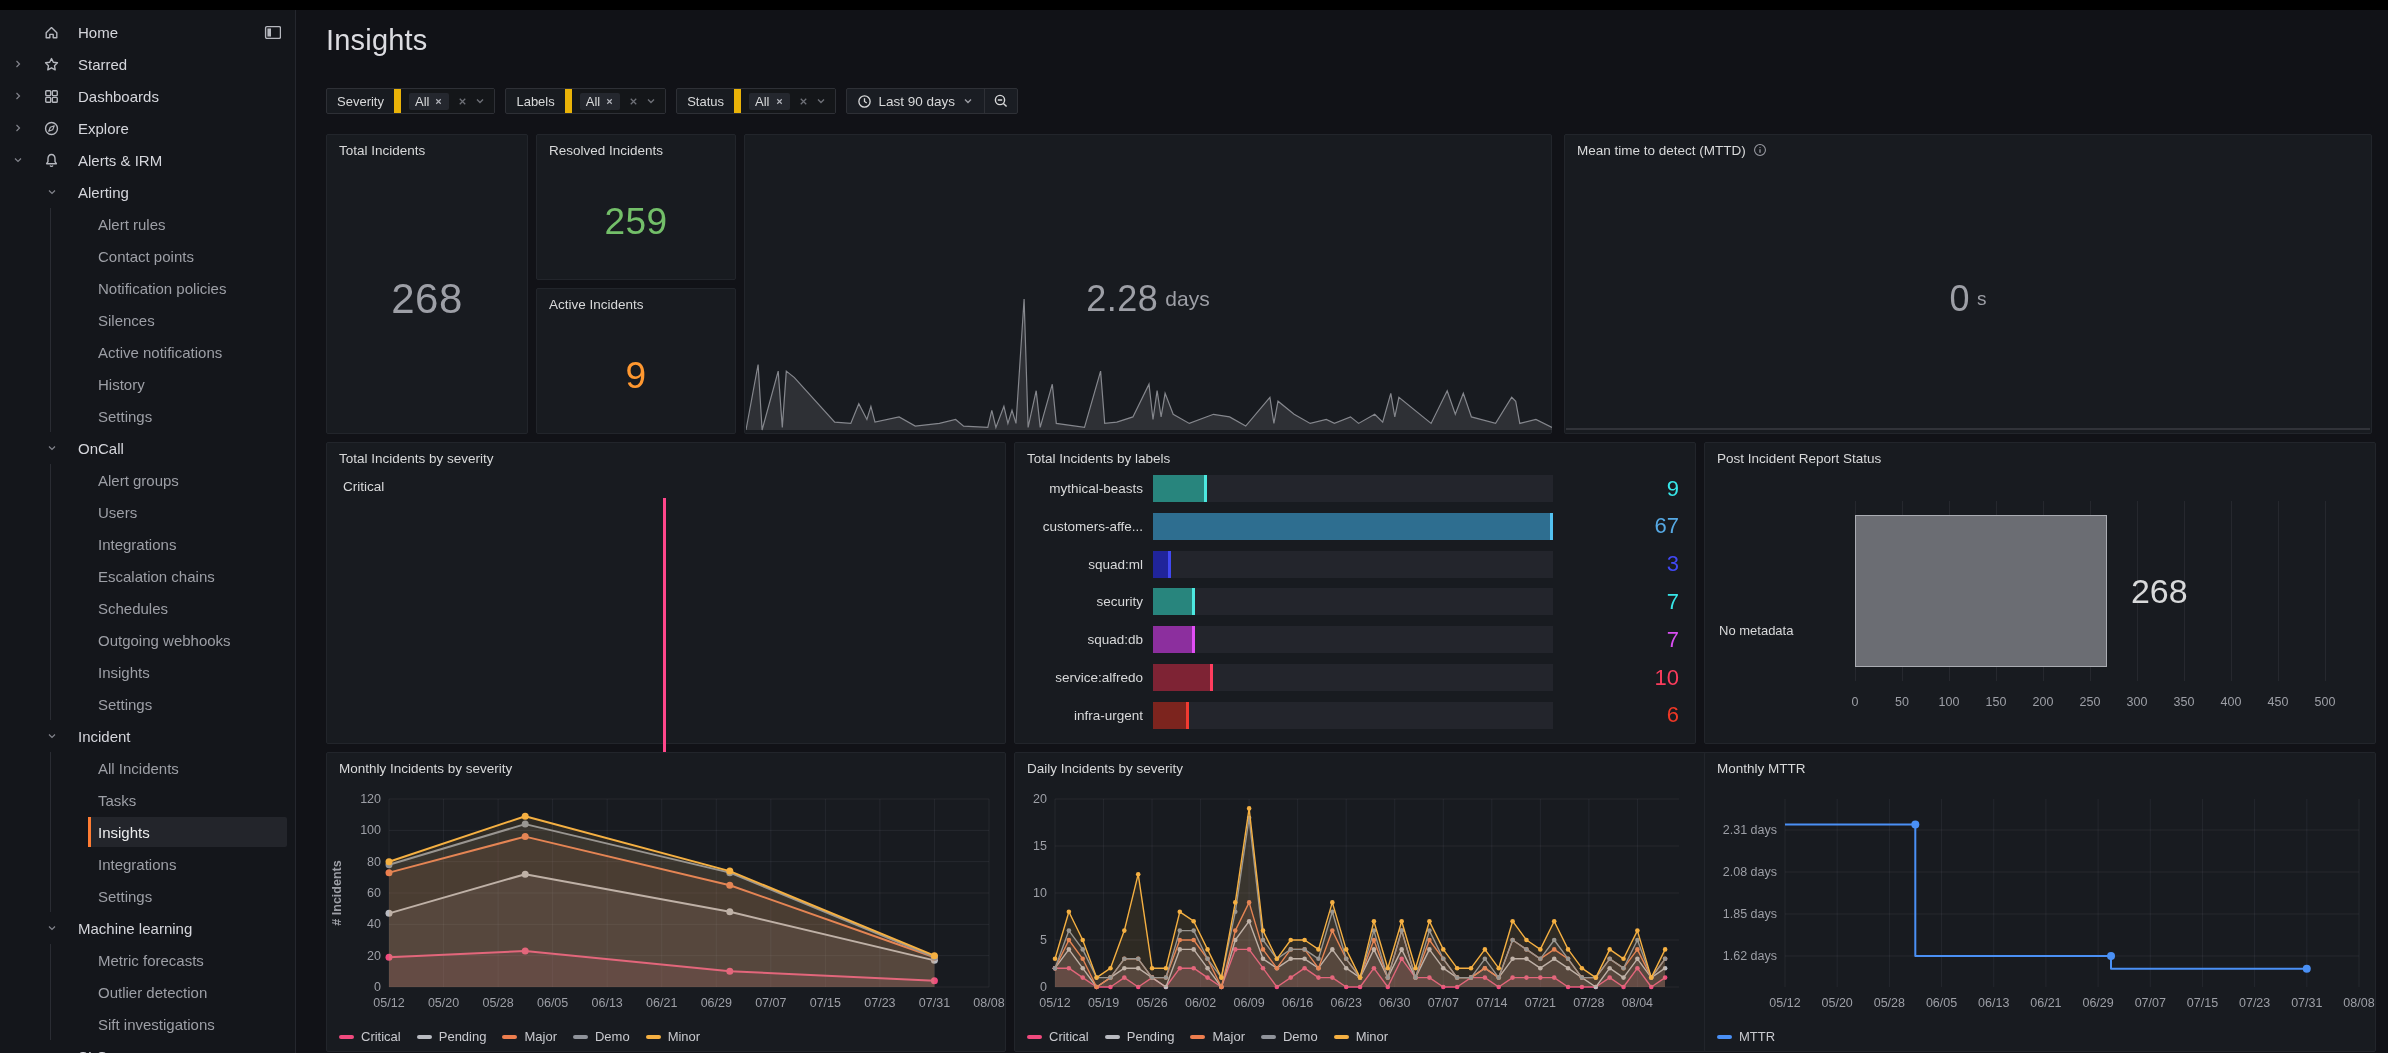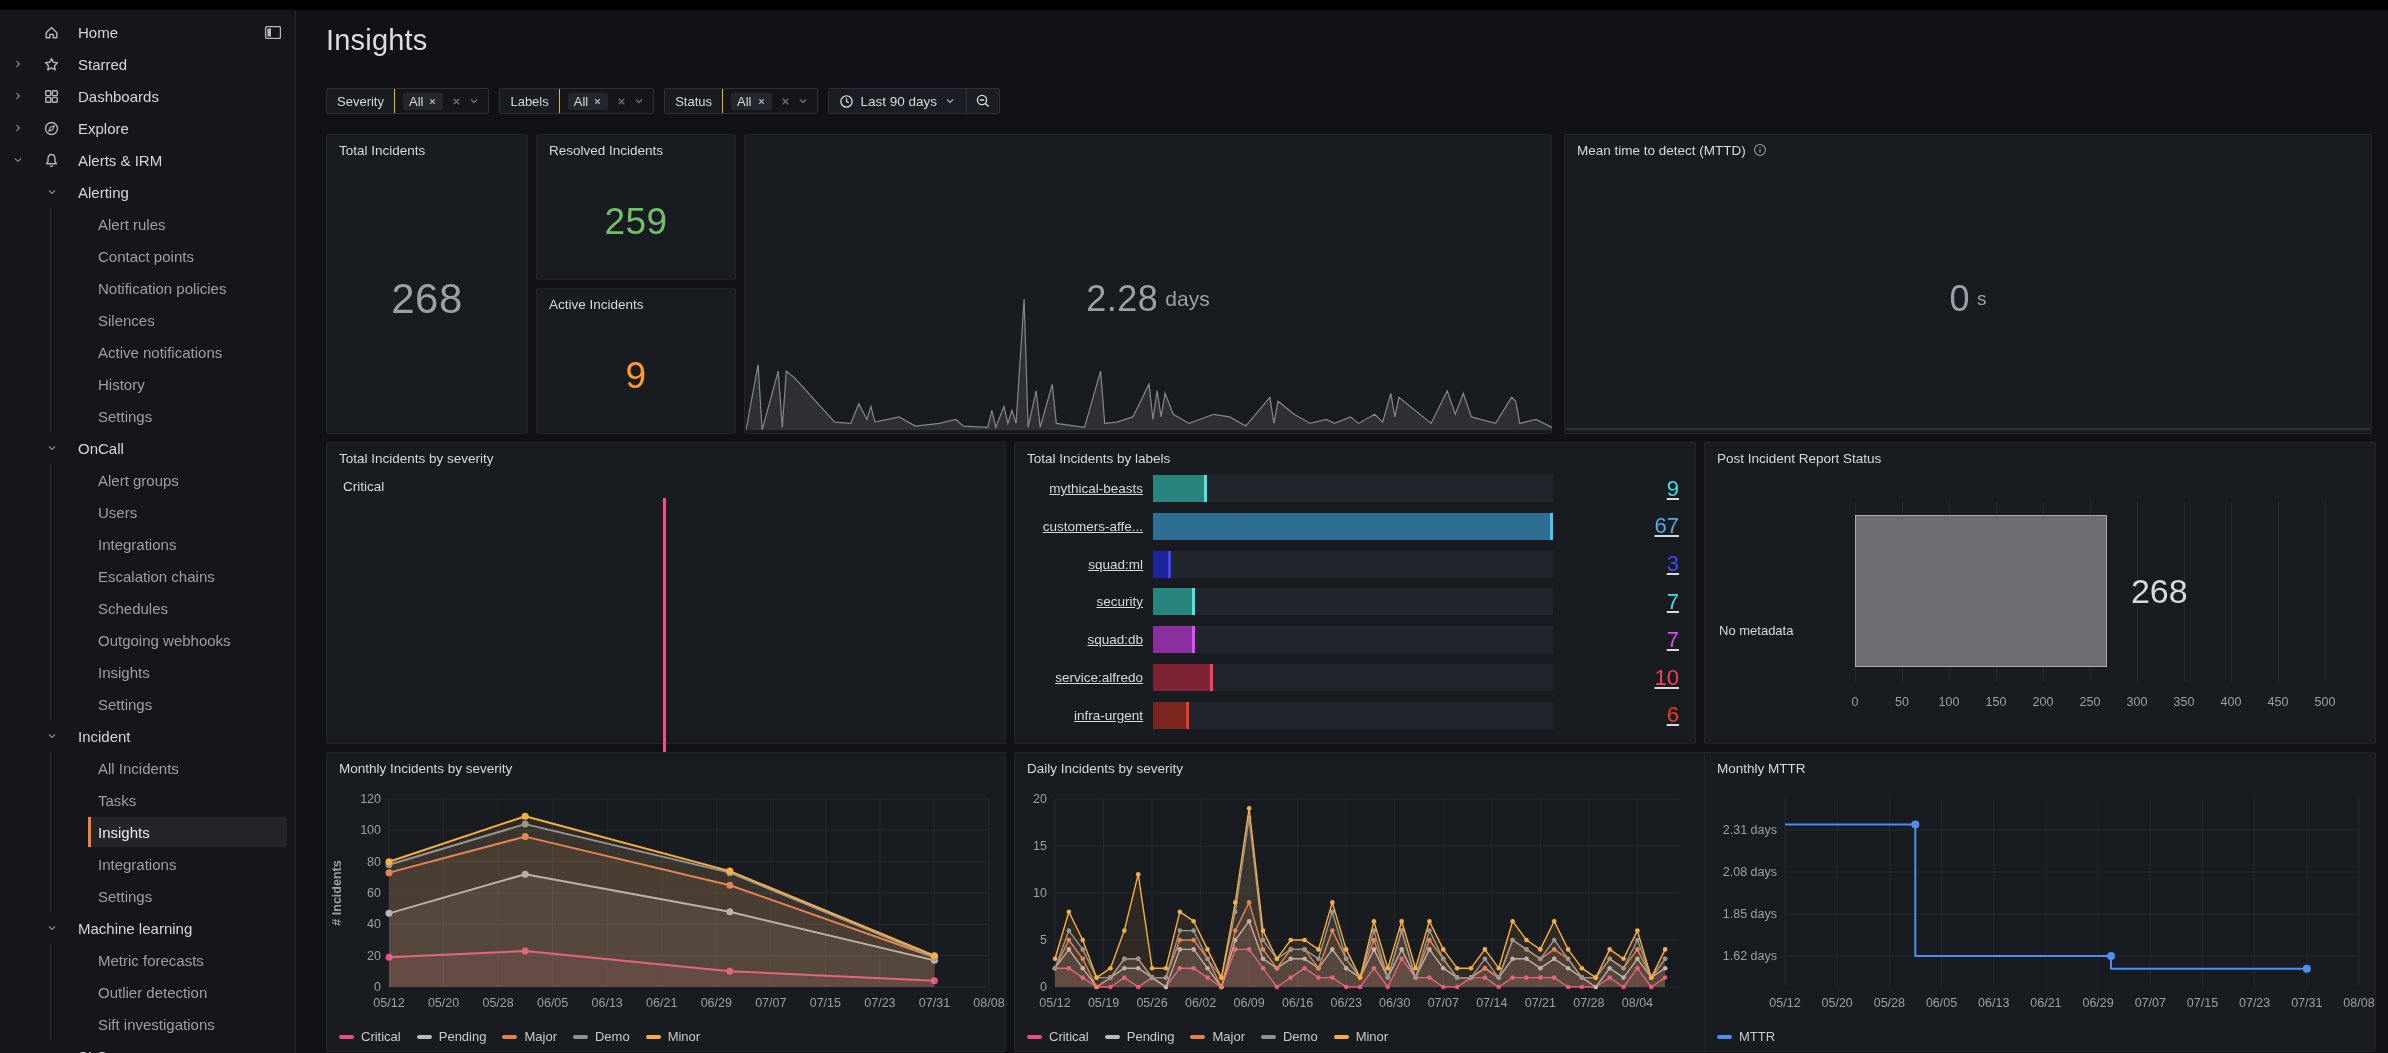--- a/index.html
+++ b/index.html
@@ -31,7 +31,7 @@
 
   .filters{position:absolute;left:30px;top:78px;height:26px;display:flex;gap:10px;}
   .fgroup{display:flex;height:26px;border:1px solid #2e3036;border-radius:2px;background:#181b20;font-size:13px;align-items:stretch;}
-  .flabel{display:flex;align-items:center;padding:0 10px;border-right:1px solid #eab308;color:#d8d9da;font-weight:500;}
+  .flabel{display:flex;align-items:center;padding:0 10px;border-right:7px solid #eab308;color:#d8d9da;font-weight:500;}
   .fvals{display:flex;align-items:center;padding:0 8px;gap:8px;background:#141619;}
   .fchip{display:flex;align-items:center;gap:5px;background:#24272e;border-radius:2px;padding:1px 6px;color:#d8d9da;}
   .fmuted{display:flex;align-items:center;gap:6px;color:#6e7077;}

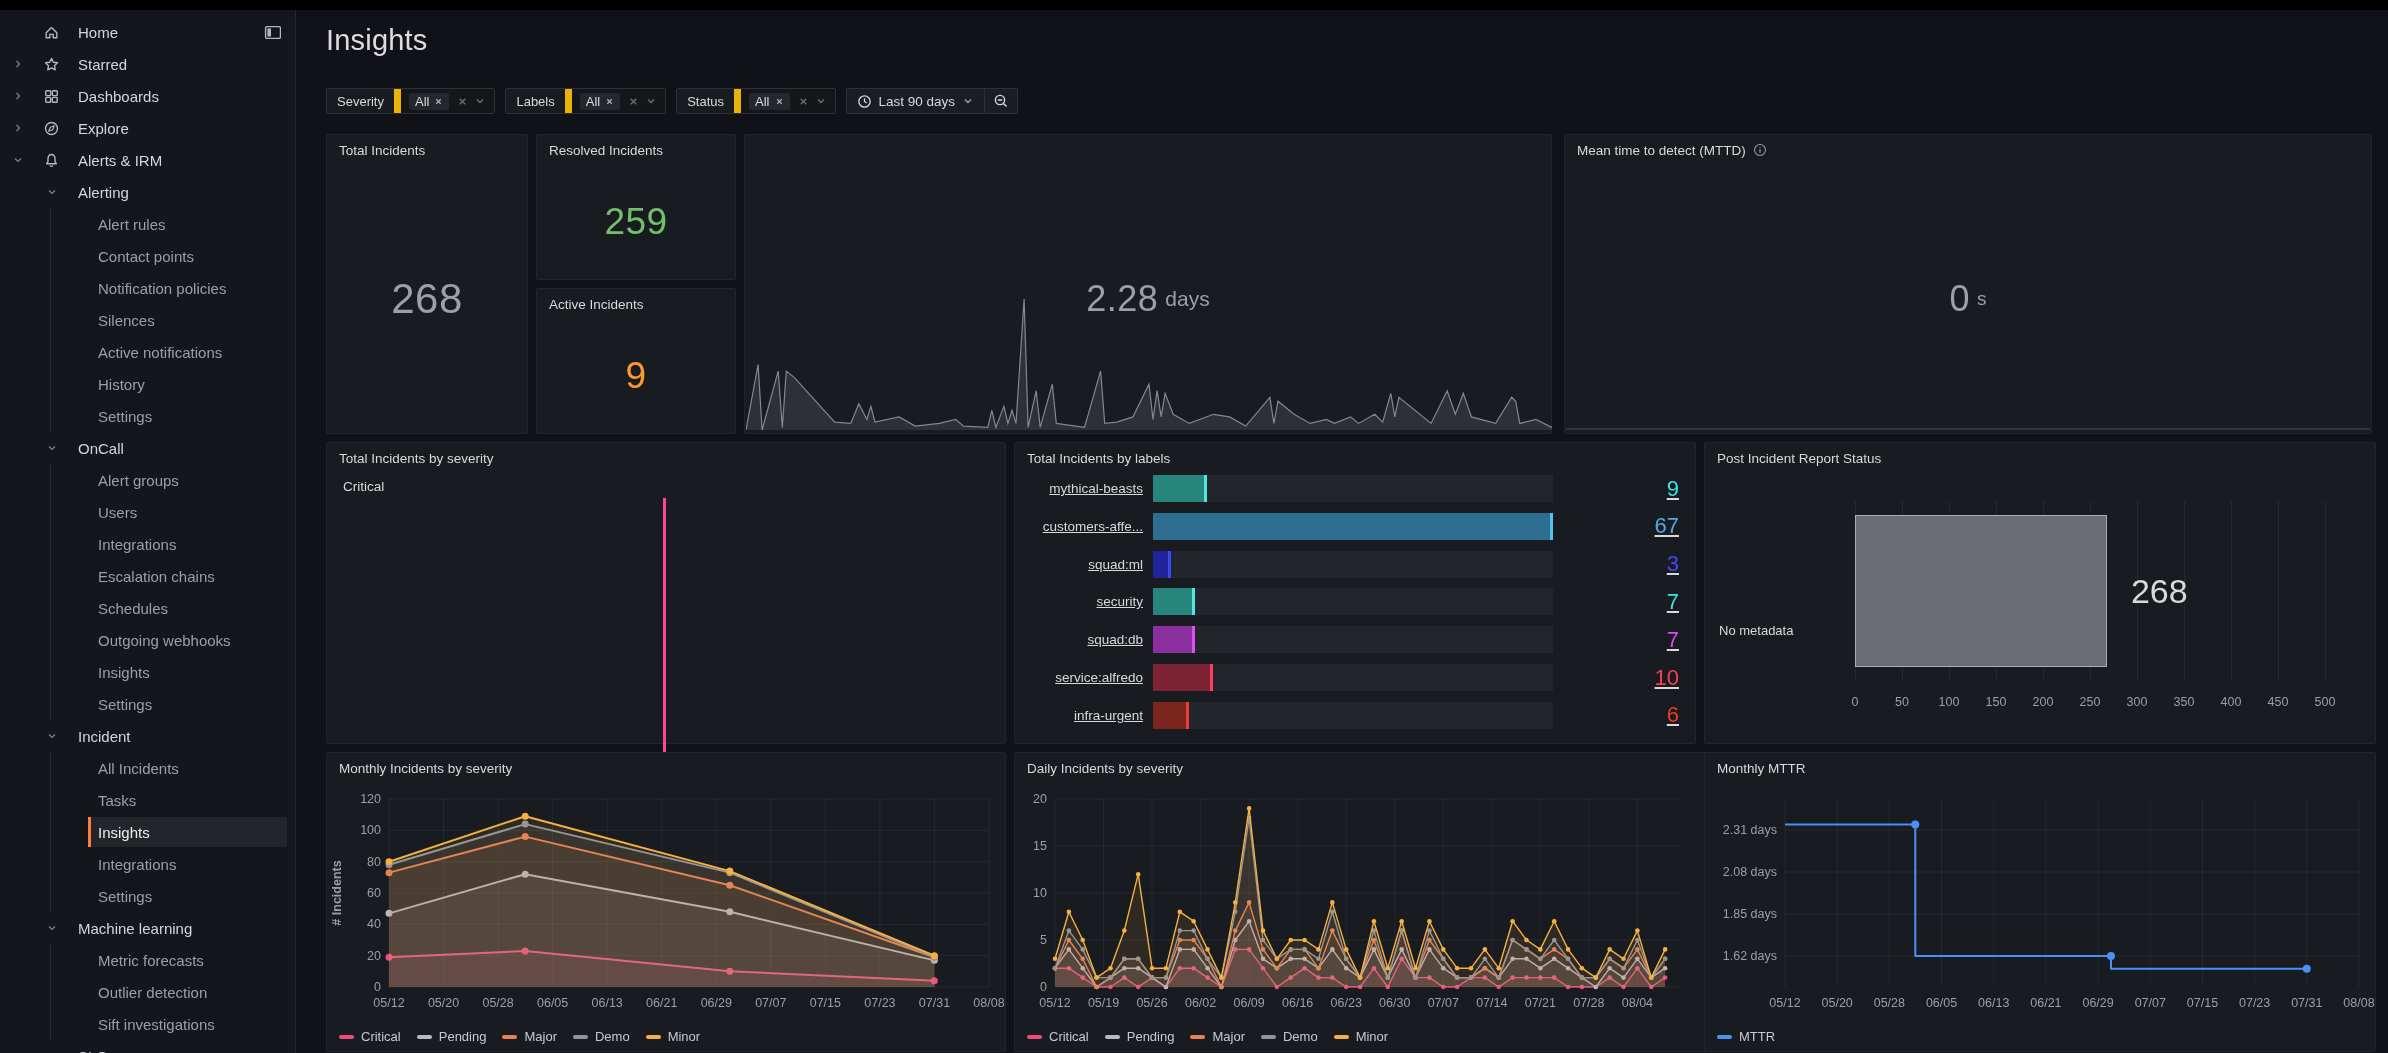--- a/index.html
+++ b/index.html
@@ -56,7 +56,7 @@
   .fill{position:absolute;left:0;top:0;bottom:0;}
   .tip{position:absolute;right:0;top:0;bottom:0;width:3px;}
   .sval{flex:1;text-align:right;font-size:21px;font-weight:500;}
-  .lrow{display:grid;grid-template-columns:112px 400px 1fr;gap:10px;align-items:center;text-decoration:underline;}
+  .lrow{display:grid;grid-template-columns:112px 400px 1fr;gap:10px;align-items:center;}
   .lrow .llabel{font-size:13.5px;color:#d8d9da;text-align:right;white-space:nowrap;}
   .lrow .track{flex:none;height:27px;width:400px;}
   .lrow .sval{font-size:22px;}

